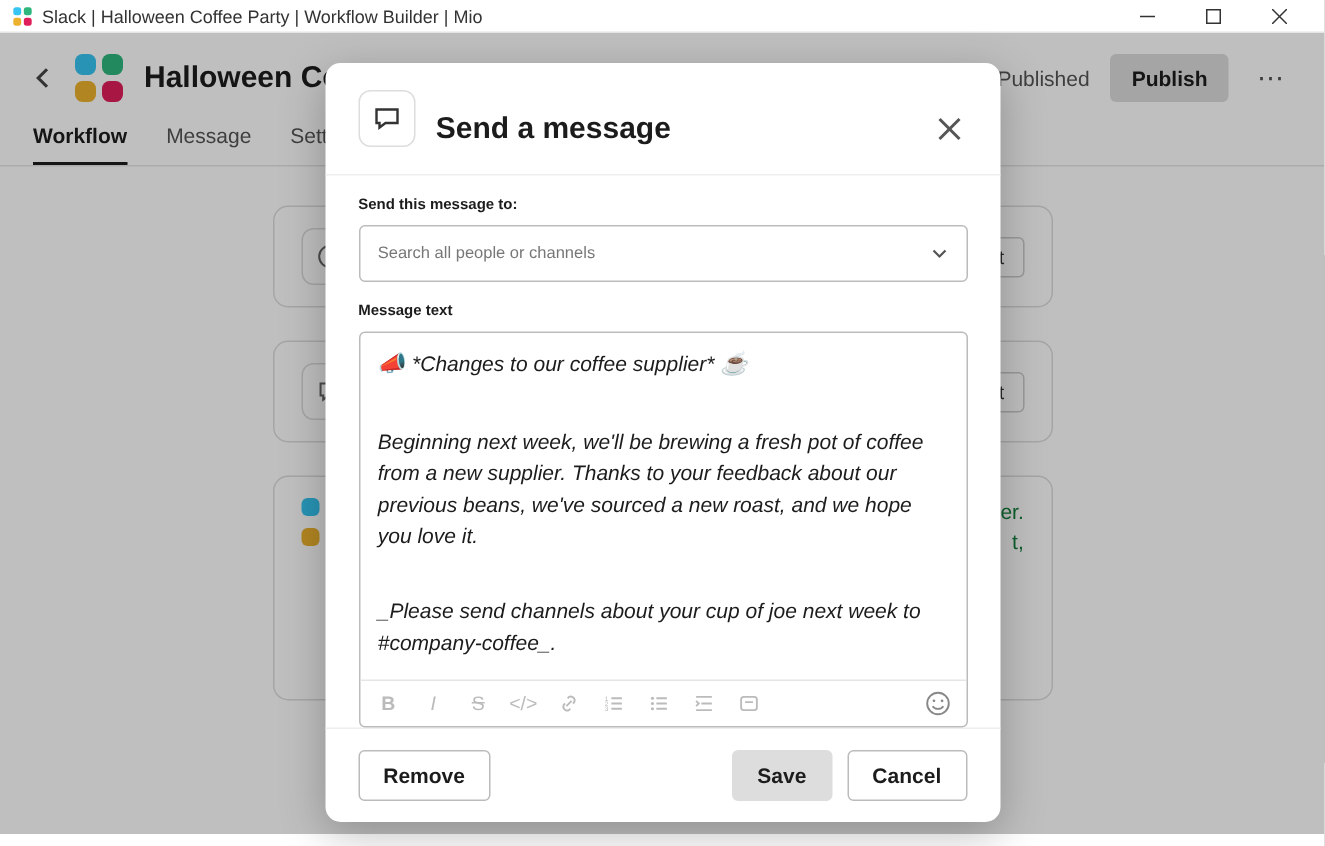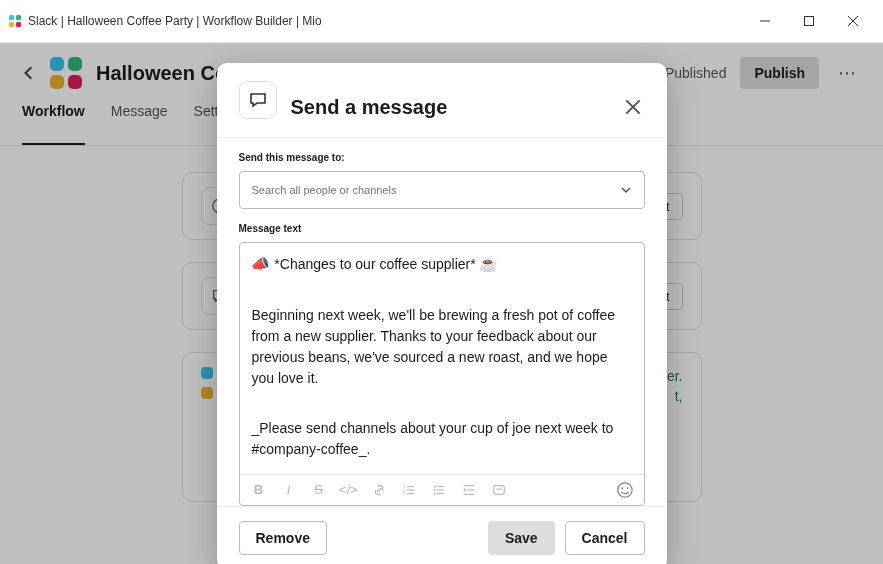--- a/index.html
+++ b/index.html
@@ -5,7 +5,7 @@
 * { margin: 0; padding: 0; box-sizing: border-box; font-family: -apple-system, BlinkMacSystemFont, "Segoe UI", Helvetica, Arial, sans-serif; }
 body { width: 883px; height: 564px; background: #fff; overflow: hidden; position: relative; }
 
-.titlebar { height: 43px; display: flex; align-items: center; padding: 0 8px; border-bottom: 1px solid #e5e5e5; font-size: 12px; color: #333; }
+.titlebar { height: 22px; display: flex; align-items: center; padding: 0 8px; border-bottom: 1px solid #e5e5e5; font-size: 12px; color: #333; }
 .titlebar-icon { width: 14px; height: 14px; margin-right: 6px; display:inline-flex; }
 .titlebar-spacer { flex: 1; }
 .win-btn { width: 44px; height: 30px; display: flex; align-items: center; justify-content: center; color: #333; cursor: pointer; }

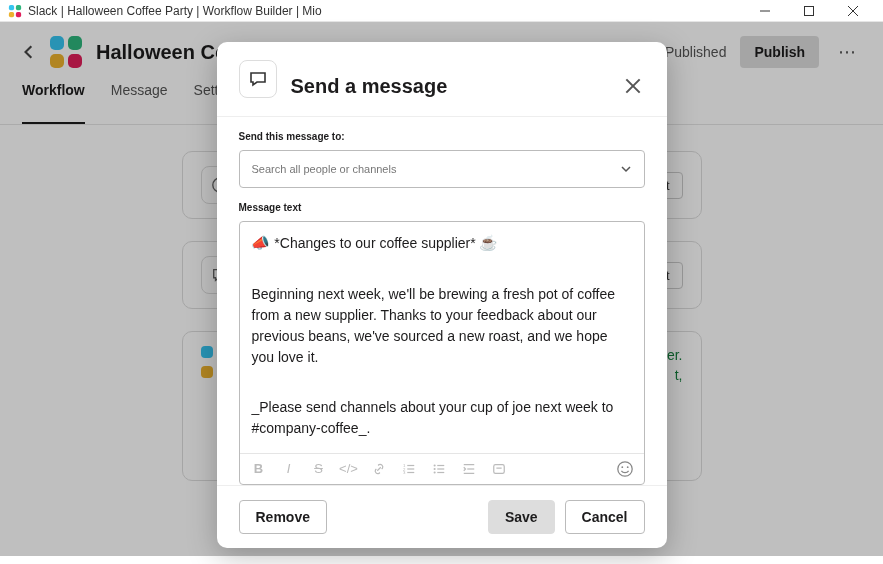--- a/index.html
+++ b/index.html
@@ -30,7 +30,7 @@
 .kebab { width:28px; text-align:center; color:#555; font-size:18px; cursor:pointer; }
 
 .tabs { display:flex; gap:26px; padding: 14px 22px 0 22px; border-bottom:1px solid #e5e5e5; font-size:14px; }
-.tab { padding-bottom: 24px; color:#555; cursor:pointer; }
+.tab { padding-bottom: 10px; color:#555; cursor:pointer; }
 .tab.active { color:#1d1c1d; font-weight:700; border-bottom: 2px solid #1d1c1d; }
 
 .canvas { padding: 26px 0; display:flex; flex-direction:column; align-items:center; gap: 22px; }

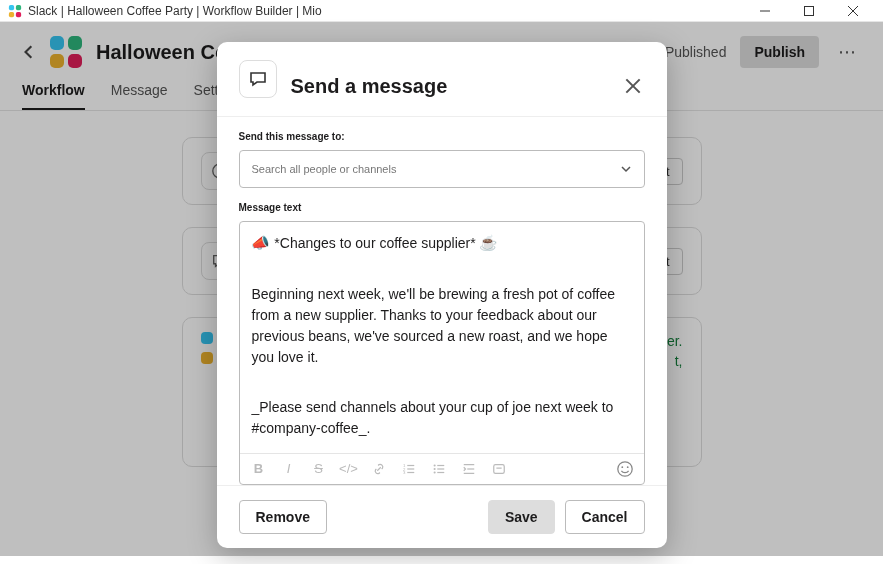--- a/index.html
+++ b/index.html
@@ -55,7 +55,7 @@
 .select-box { border:1px solid #bbb; border-radius:4px; height:38px; display:flex; align-items:center; padding:0 12px; color:#777; font-size:11px; justify-content:space-between; cursor:pointer; }
 .editor-box { border:1px solid #bbb; border-radius:4px; }
 .editor-text { padding: 10px 12px; font-size:14px; color:#1d1c1d; line-height:1.5; min-height: 160px; }
-.editor-text p { margin-bottom: 4px; }
+.editor-text p { margin-bottom: 4px; font-style: italic; }
 .editor-toolbar { border-top:1px solid #e5e5e5; display:flex; align-items:center; padding: 6px 10px; gap: 12px; color:#bbb; }
 .editor-toolbar .tb { width:18px; height:18px; display:flex; align-items:center; justify-content:center; cursor:pointer; font-size:13px; }
 .editor-toolbar .emoji { margin-left:auto; color:#888; cursor:pointer; }

